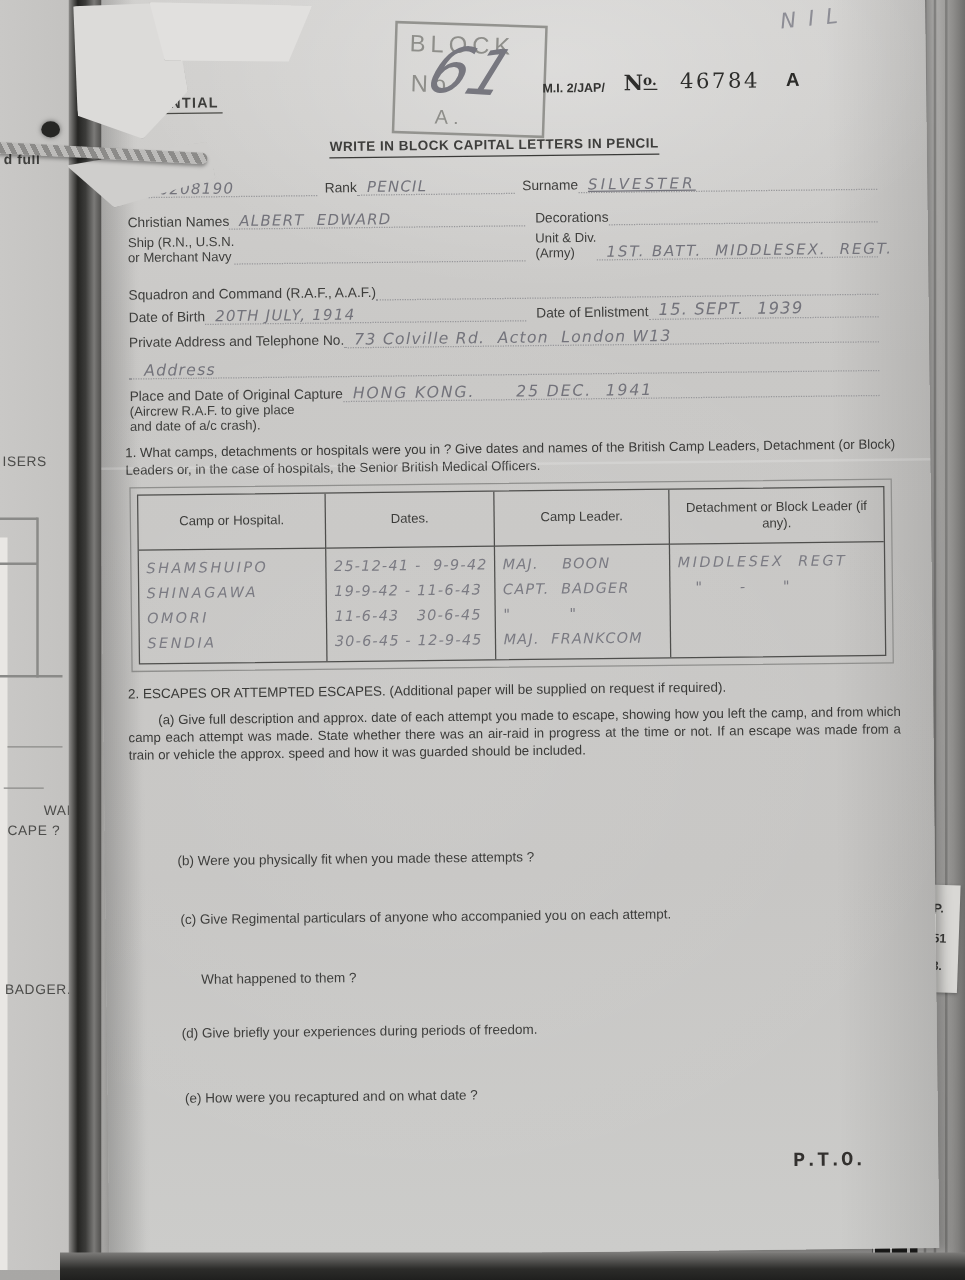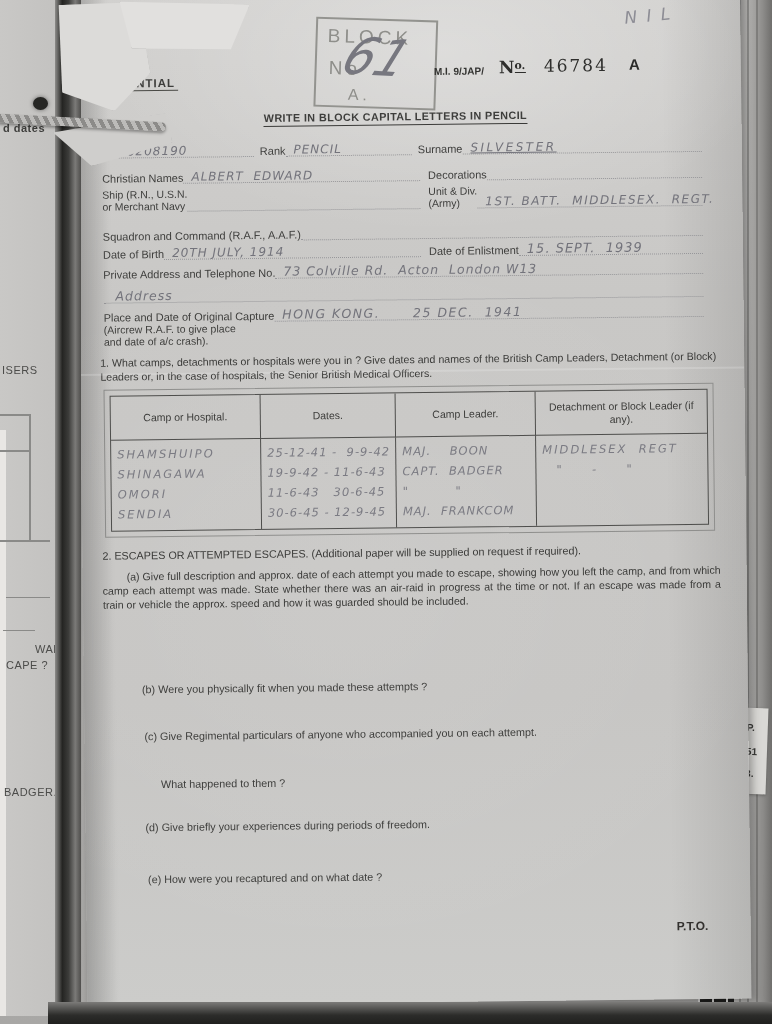--- a/index.html
+++ b/index.html
@@ -112,7 +112,7 @@
     </div>
     <span class="abs hw" style="left:268px;top:38px;font-size:50px;color:#77777f;transform:skewX(-20deg) rotate(4deg);letter-spacing:0;">61</span>
 
-    <span class="abs" style="left:357px;top:76px;font-size:10px;font-weight:bold;color:#333331;">M.I. 9/JAP/</span>
+    <span class="abs" style="left:357px;top:76px;font-size:10px;font-weight:bold;color:#333331;">M.I. 2/JAP/</span>
     <span class="abs serif" style="left:422px;top:68px;font-size:17px;font-weight:bold;color:#2e2e2c;"><span>N</span><span style="font-size:11px;vertical-align:4px;border-bottom:1px solid #2e2e2c;">o.</span></span>
     <span class="abs serif" style="left:467px;top:67px;font-size:17px;letter-spacing:2px;color:#2e2e2c;">46784</span>
     <span class="abs" style="left:552px;top:68px;font-size:15px;font-weight:bold;color:#2b2b29;">A</span>

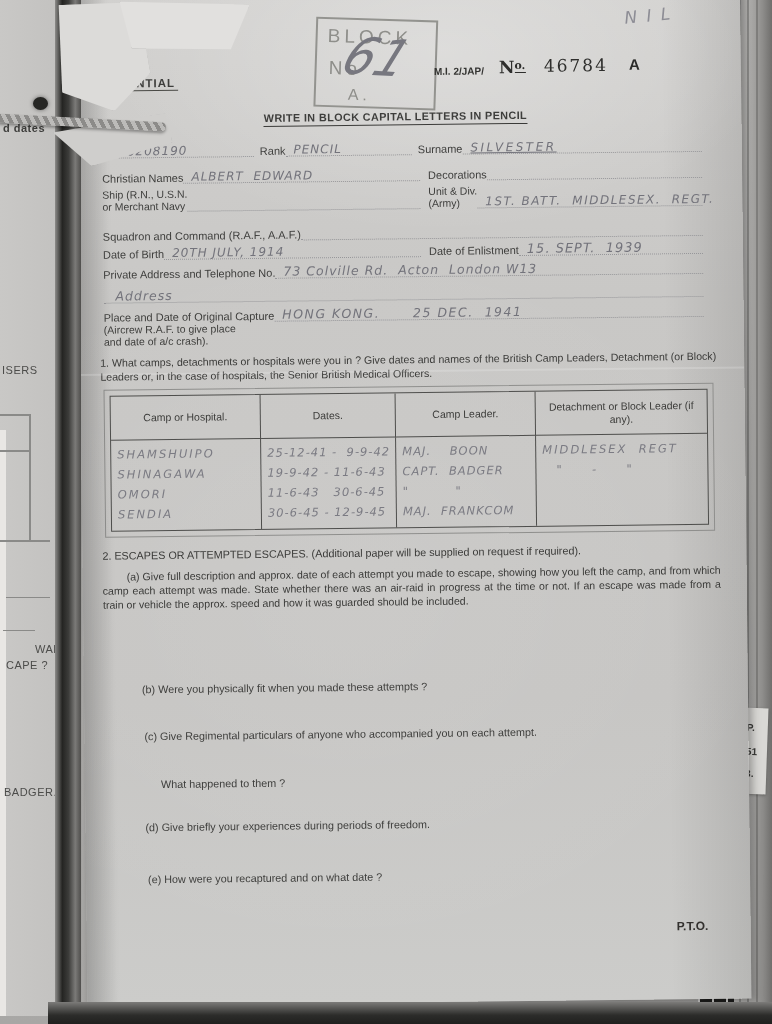--- a/index.html
+++ b/index.html
@@ -78,7 +78,7 @@
 
   <div class="left-underpage"></div>
   <div class="white-sliver"></div>
-  <span class="frag" style="left:3px;top:122px;font-weight:bold;color:#3f3f3d;">d dates</span>
+  <span class="frag" style="left:3px;top:122px;font-weight:bold;color:#3f3f3d;">d full</span>
   <span class="frag" style="left:2px;top:364px;">ISERS</span>
   <div class="uline" style="left:0;top:414px;width:30px;height:1.5px;"></div>
   <div class="uline" style="left:29px;top:414px;width:1.5px;height:128px;"></div>

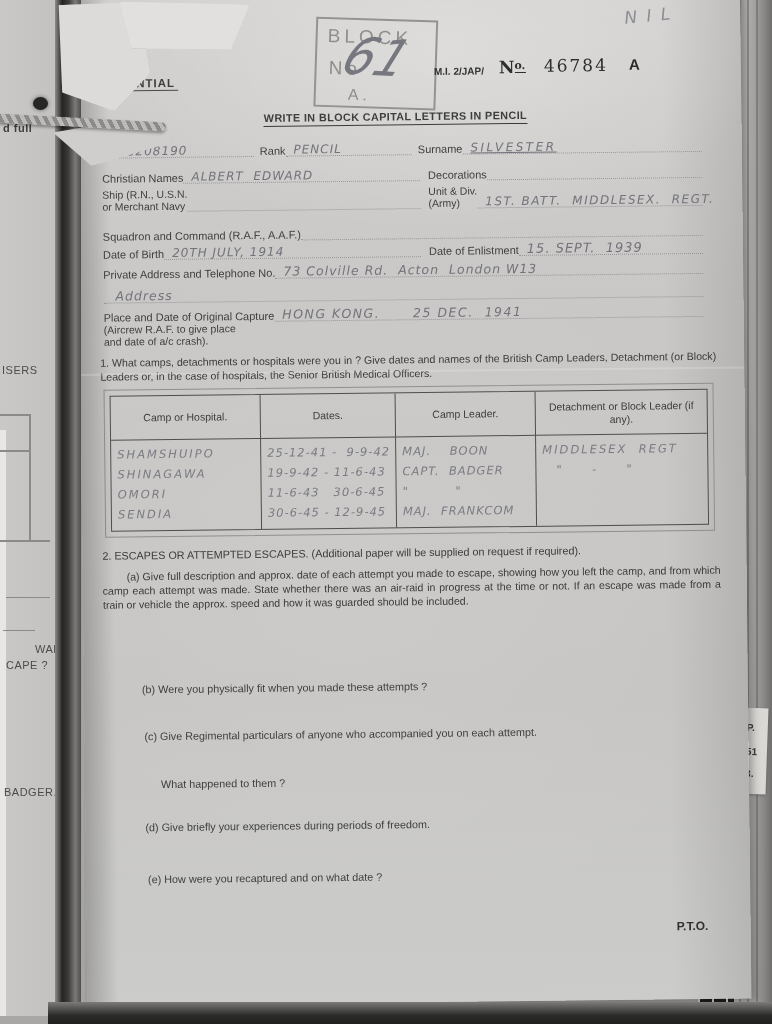--- a/index.html
+++ b/index.html
@@ -273,7 +273,7 @@
     <span class="abs small" style="left:60px;top:828px;font-size:10.8px;">(d)  Give briefly your experiences during periods of freedom.</span>
     <span class="abs small" style="left:62px;top:880px;font-size:10.8px;">(e)  How were you recaptured and on what date ?</span>
 
-    <span class="abs" style="left:590px;top:932px;font-size:12px;font-weight:bold;color:#33312f;">P.T.O.</span>
+    <span class="abs" style="left:548px;top:932px;font-size:16px;font-weight:bold;color:#33312f;font-family:Liberation Mono, monospace;">P.T.O.</span>
 
     <div class="crease" style="left:0;top:0;width:30px;height:100%;background:linear-gradient(90deg,rgba(0,0,0,.12),transparent);"></div>
     <div class="crease" style="left:0;top:380px;width:100%;height:2px;background:rgba(255,255,255,.18);"></div>

